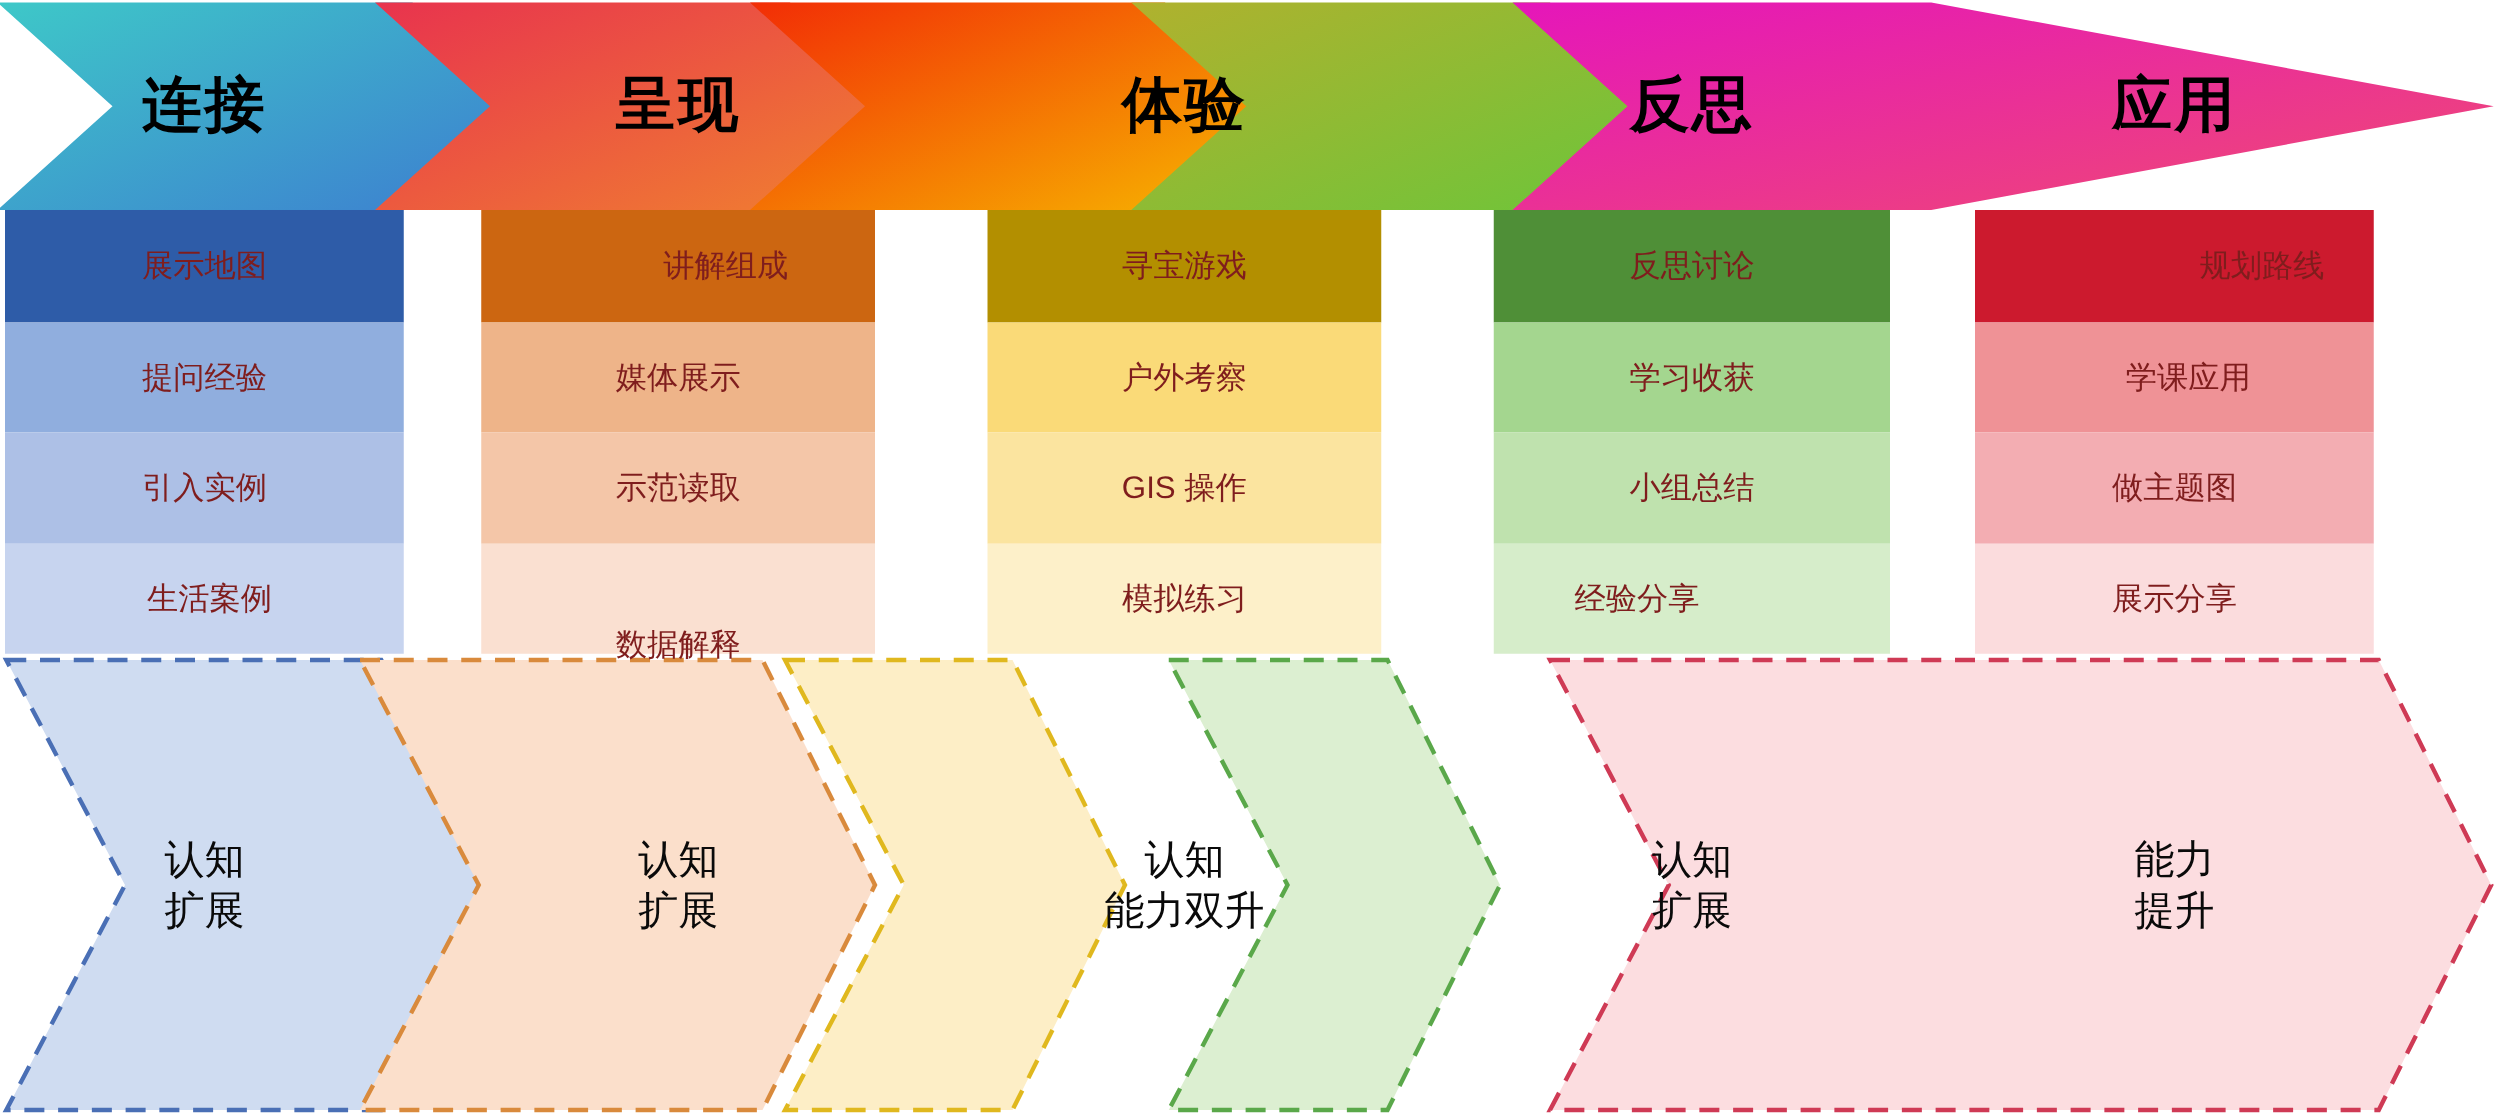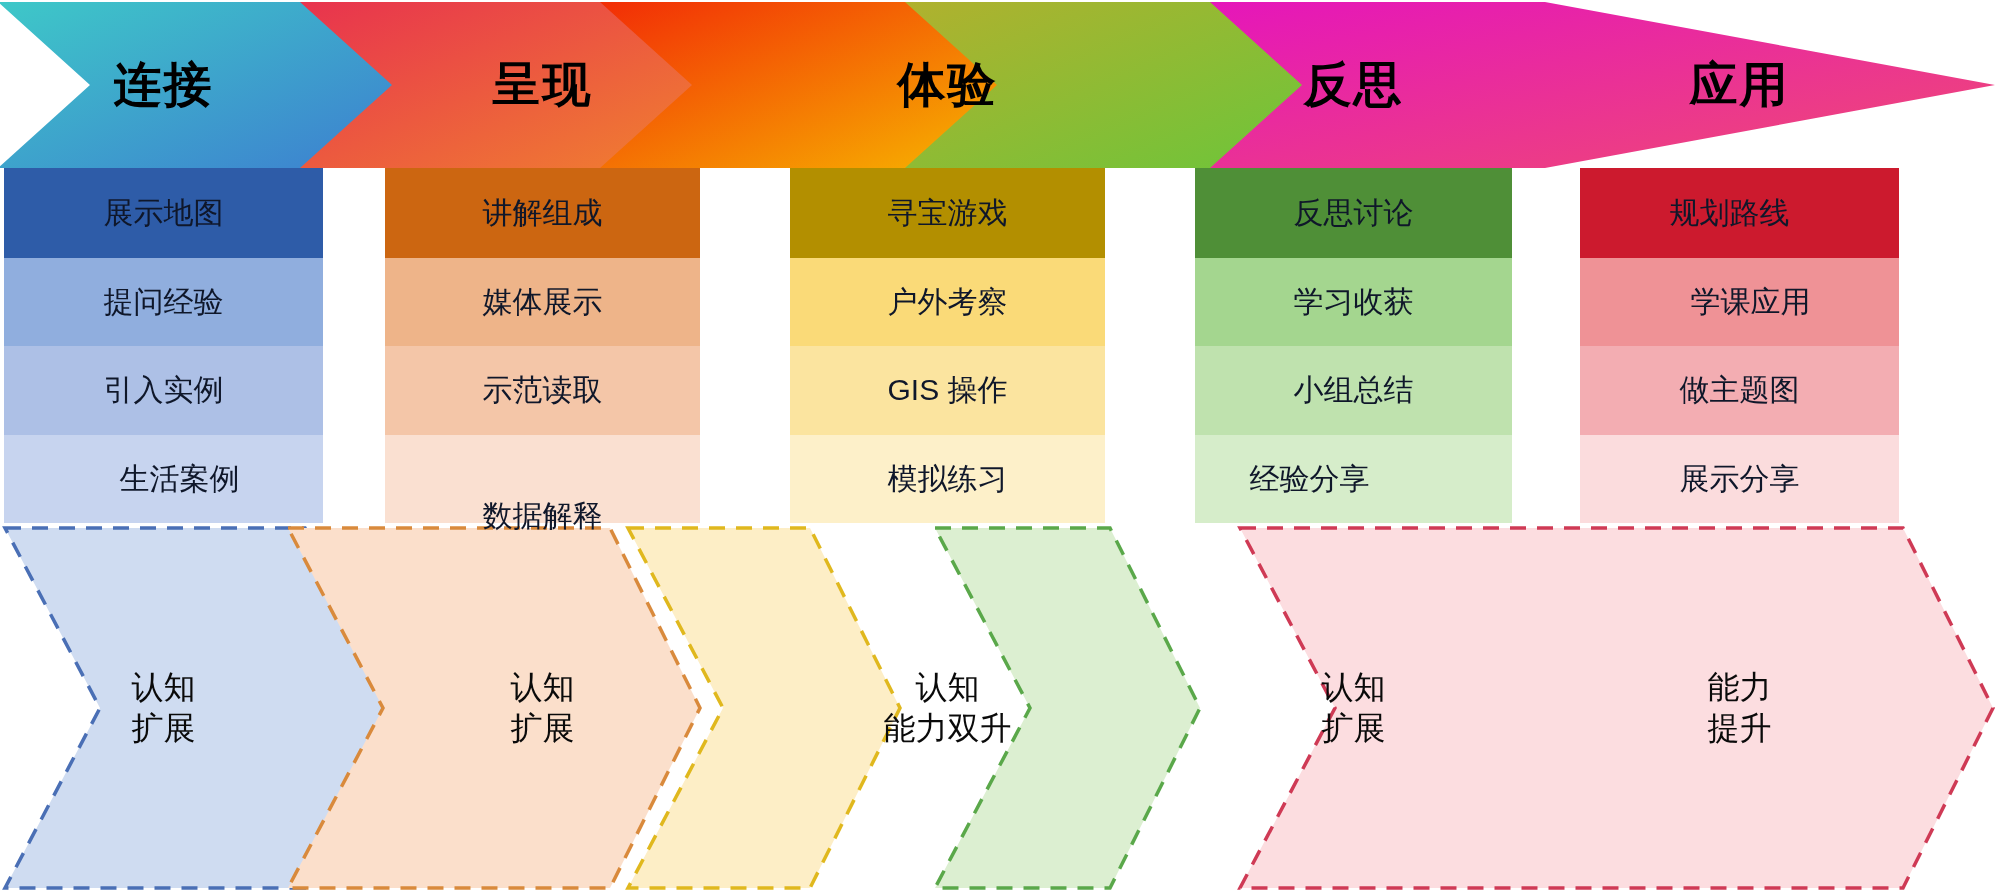--- a/index.html
+++ b/index.html
@@ -13,7 +13,7 @@
   }
   .cell-label{
     position:absolute;display:flex;align-items:center;justify-content:center;
-    font-size:30px;font-weight:400;color:#0f172a;line-height:1.15;white-space:nowrap;
+    font-size:25px;font-weight:400;color:#7f1d1d;line-height:1.15;white-space:nowrap;
   }
   .foot-label{
     position:absolute;display:flex;flex-direction:column;align-items:center;justify-content:center;

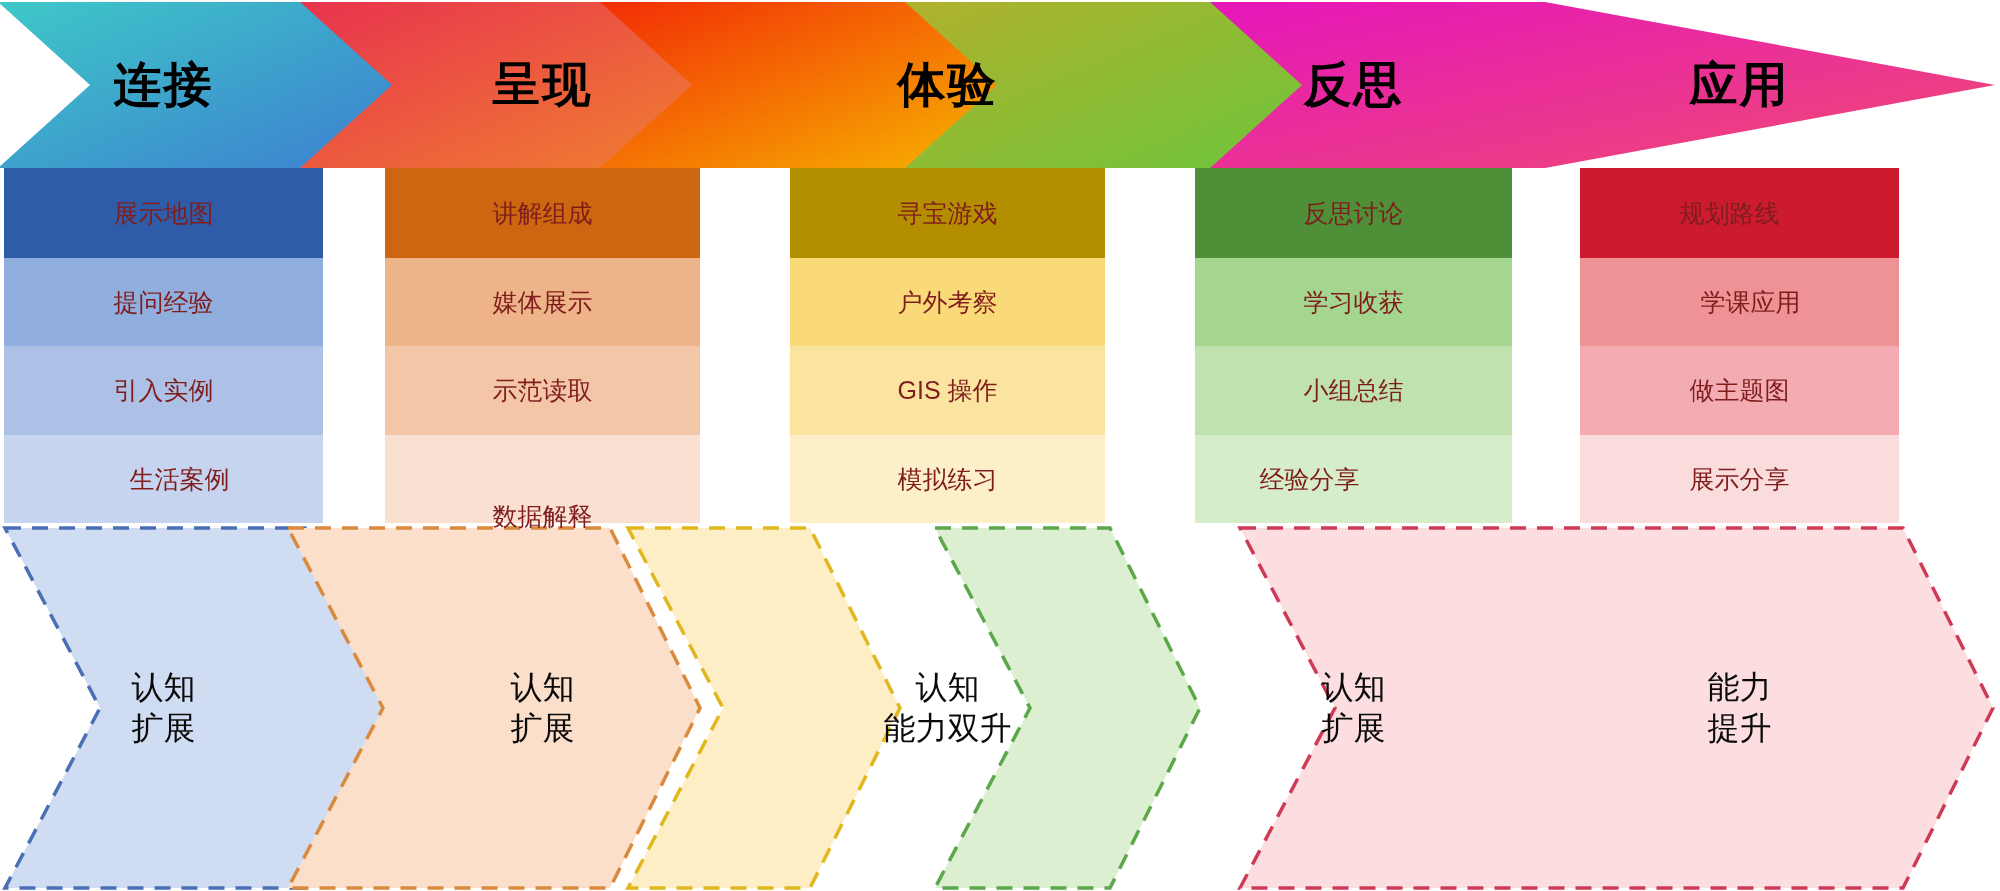--- a/index.html
+++ b/index.html
@@ -91,7 +91,7 @@
         <span>扩展</span>
       </div>
       <div class="hdr-label" style="left:385px;top:2px;width:315px;height:166px;">呈现</div>
-      <div class="cell-label" style="left:385px;top:168px;width:315px;height:90px;">讲解组成</div>
+      <div class="cell-label" style="left:385px;top:168px;width:315px;height:90px;padding-left:38px;">讲解组成</div>
       <div class="cell-label" style="left:385px;top:258px;width:315px;height:88px;">媒体展示</div>
       <div class="cell-label" style="left:385px;top:346px;width:315px;height:89px;">示范读取</div>
       <div class="cell-label" style="left:385px;top:435px;width:315px;height:88px;margin-top:37px;">数据解释</div>

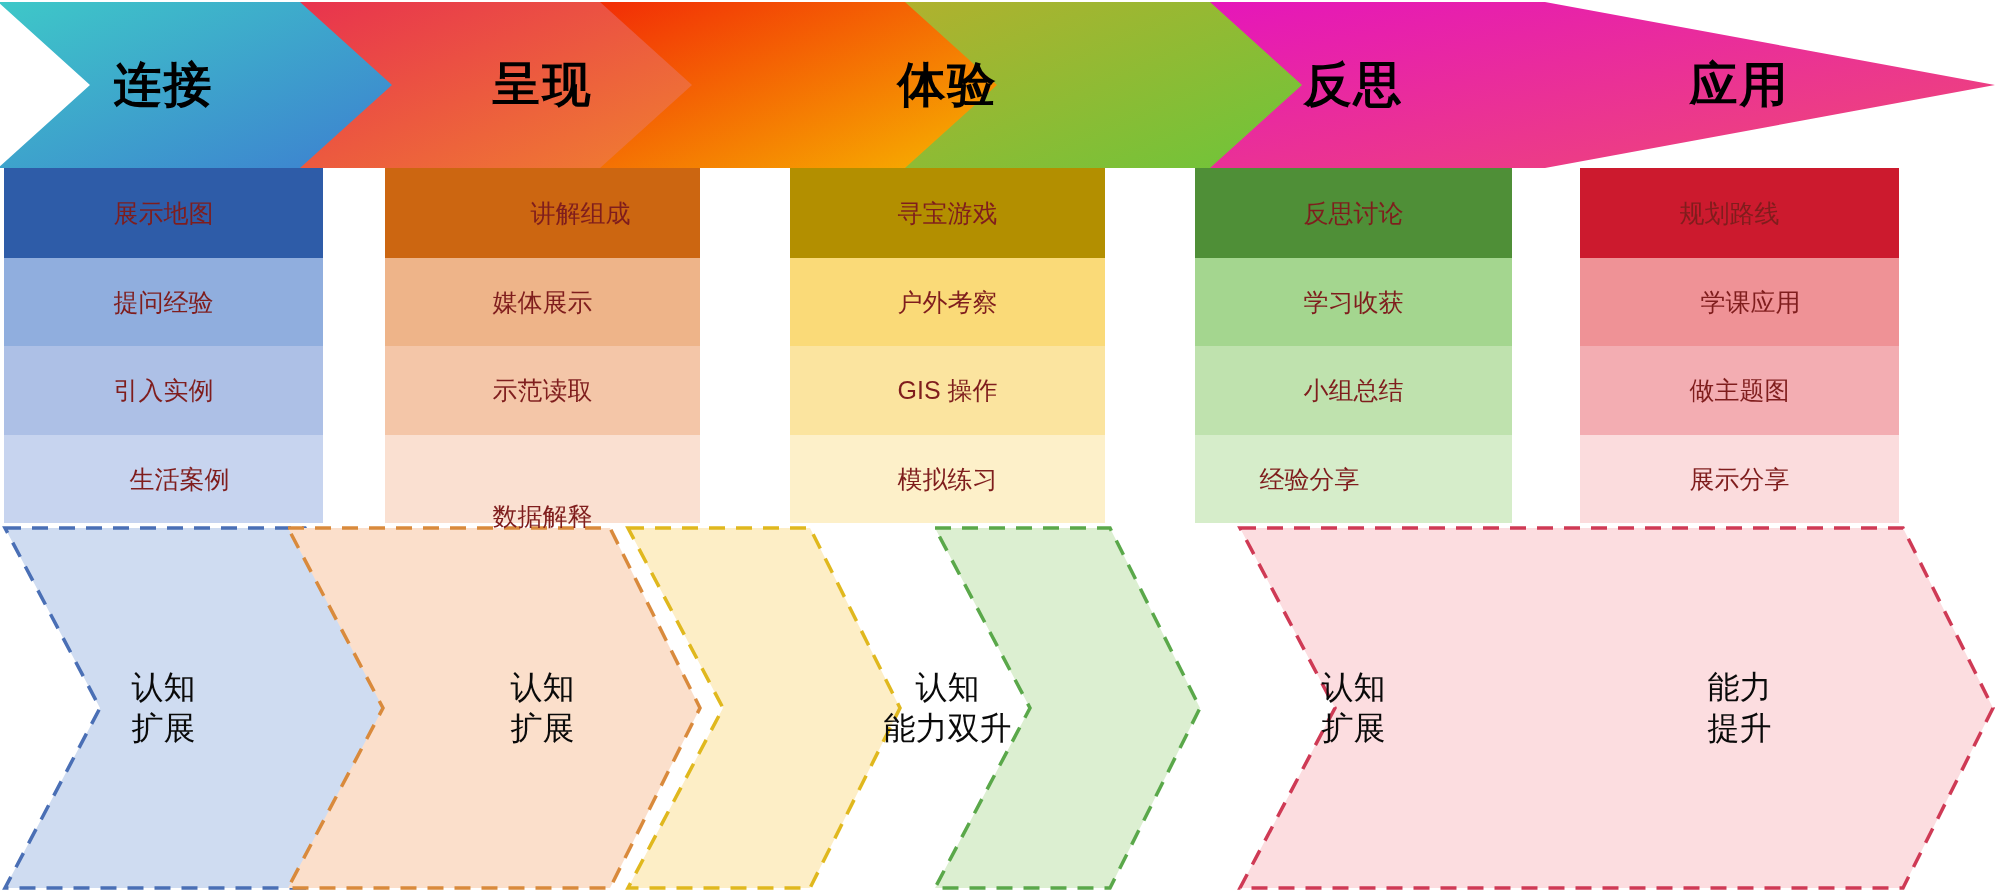--- a/index.html
+++ b/index.html
@@ -118,7 +118,7 @@
         <span>扩展</span>
       </div>
       <div class="hdr-label" style="left:1580px;top:2px;width:319px;height:166px;">应用</div>
-      <div class="cell-label" style="left:1580px;top:168px;width:299px;height:90px;">规划路线</div>
+      <div class="cell-label" style="left:1660px;top:168px;width:299px;height:90px;">规划路线</div>
       <div class="cell-label" style="left:1580px;top:258px;width:319px;height:88px;margin-left:11px;">学课应用</div>
       <div class="cell-label" style="left:1580px;top:346px;width:319px;height:89px;">做主题图</div>
       <div class="cell-label" style="left:1580px;top:435px;width:319px;height:88px;">展示分享</div>

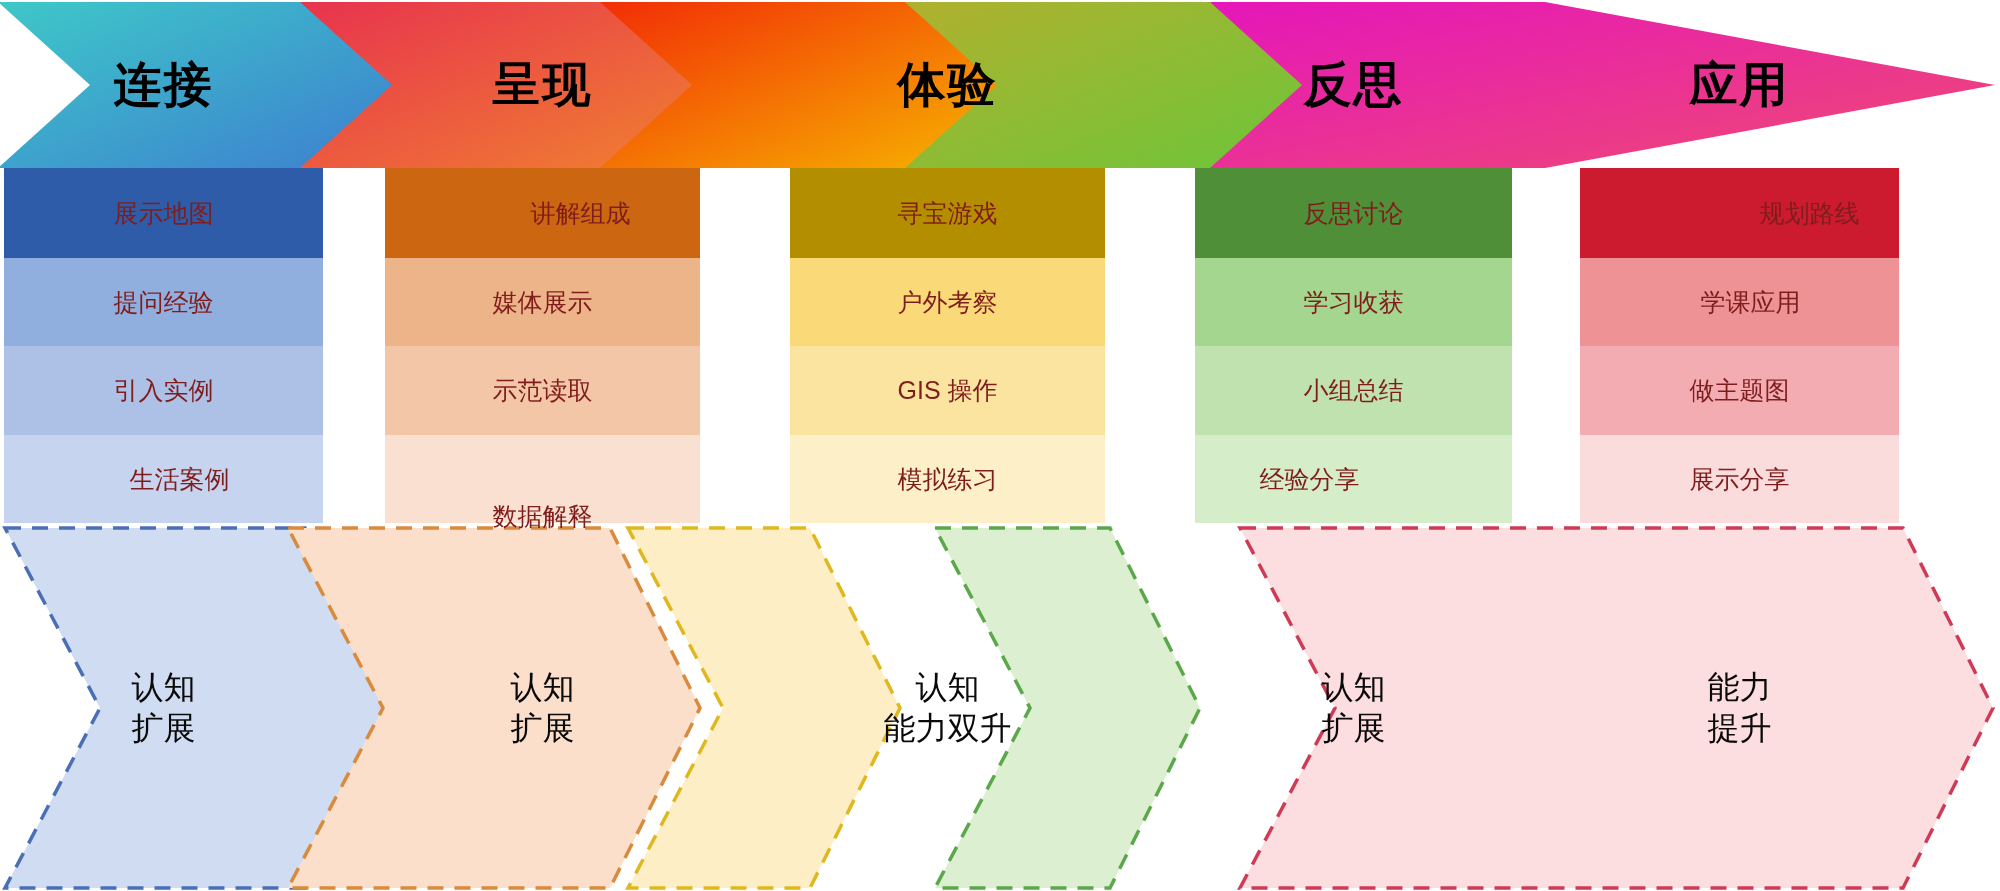--- a/index.html
+++ b/index.html
@@ -85,7 +85,7 @@
       <div class="cell-label" style="left:4px;top:168px;width:319px;height:90px;">展示地图</div>
       <div class="cell-label" style="left:4px;top:258px;width:319px;height:88px;">提问经验</div>
       <div class="cell-label" style="left:4px;top:346px;width:319px;height:89px;">引入实例</div>
-      <div class="cell-label" style="left:20px;top:435px;width:319px;height:88px;">生活案例</div>
+      <div class="cell-label" style="left:8px;top:435px;width:319px;height:88px;">生活案例</div>
       <div class="foot-label" style="left:4px;top:528px;width:319px;height:360px;">
         <span>认知</span>
         <span>扩展</span>

